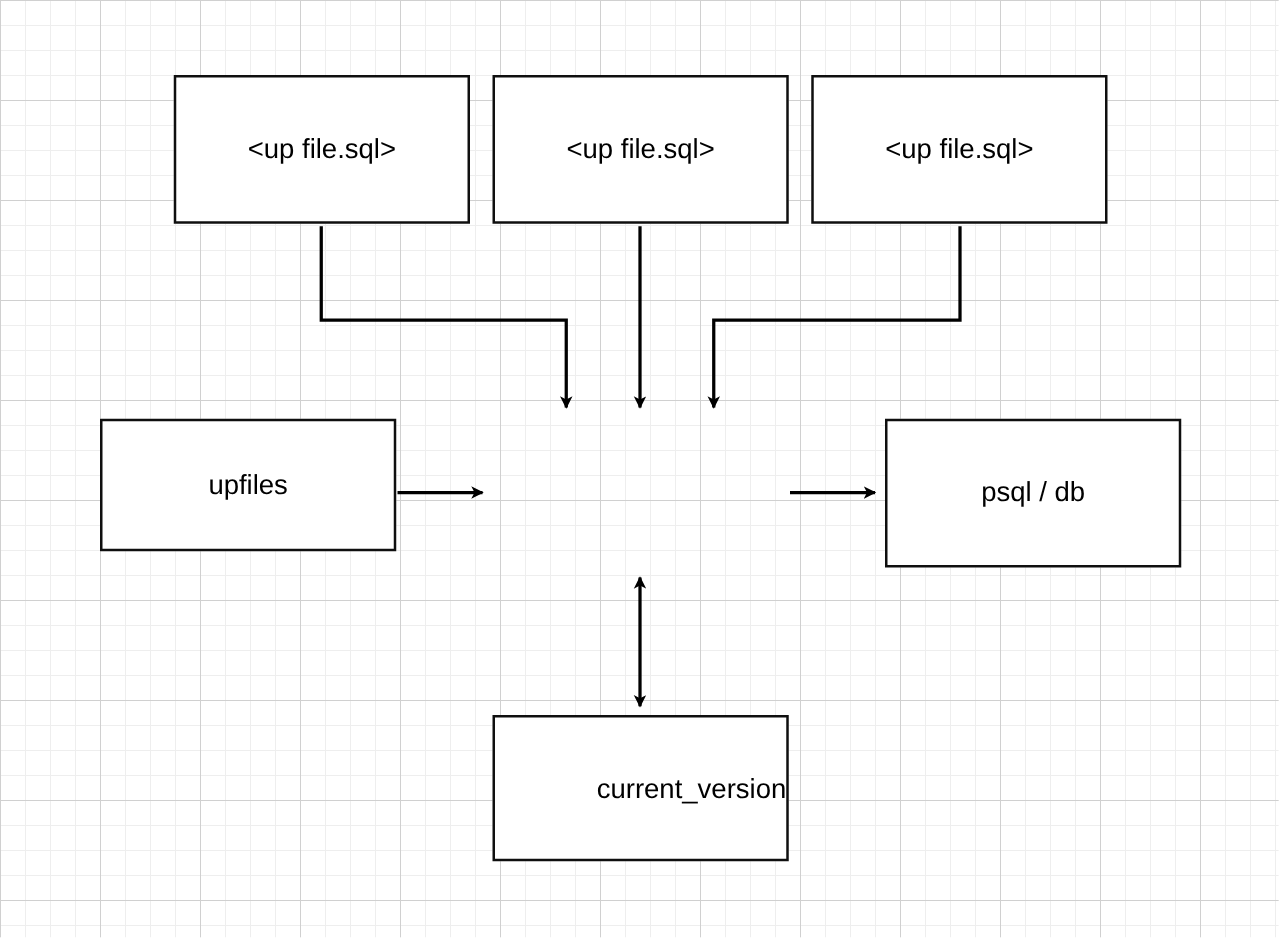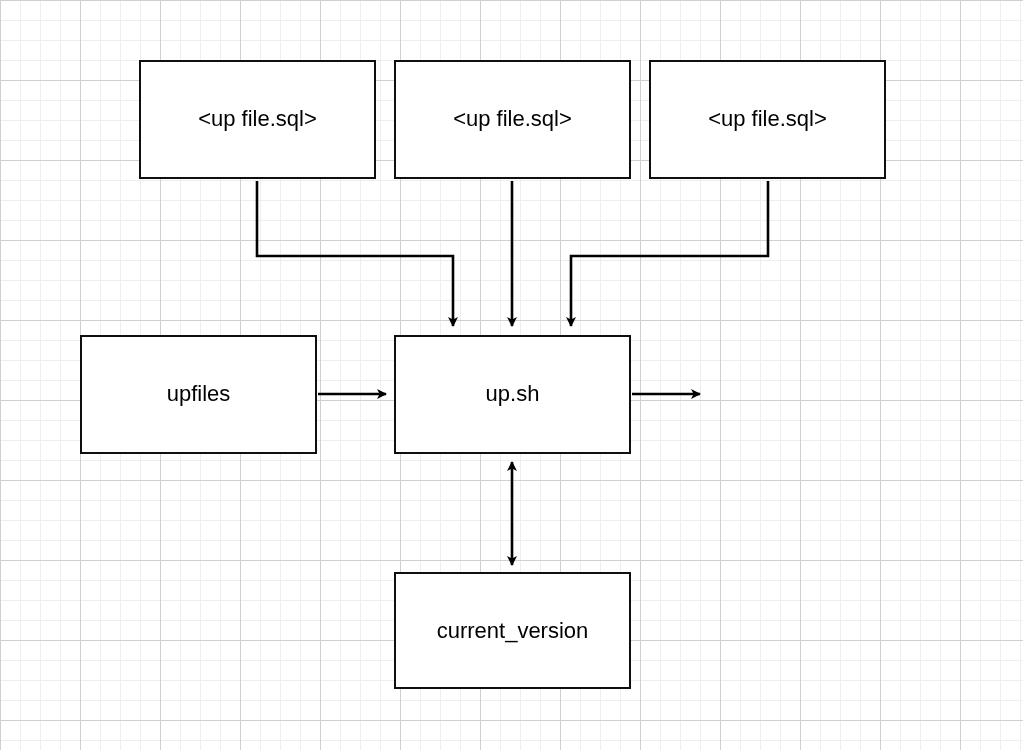--- a/index.html
+++ b/index.html
@@ -114,7 +114,7 @@
     <span class="node-label">&lt;up file.sql&gt;</span>
   </div>
 
-  <div class="node" style="left:80px; top:335px; width:237px; height:119px;">
+  <div class="node" style="left:80px; top:335px; width:237px; height:106px;">
     <span class="node-label">upfiles</span>
   </div>
 

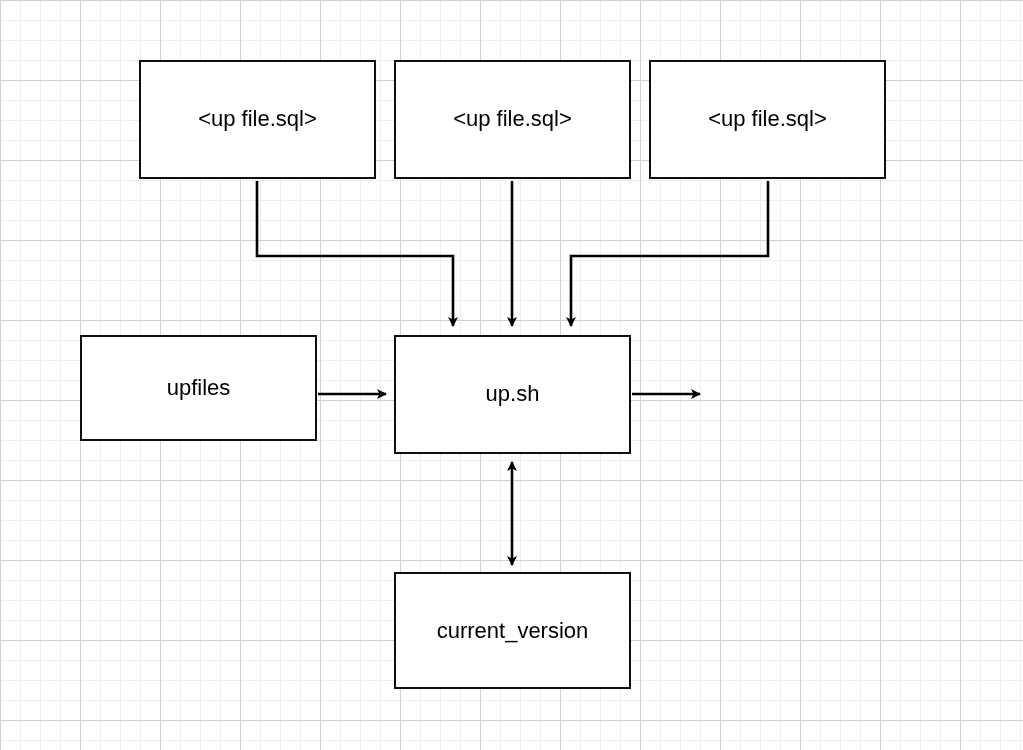--- a/index.html
+++ b/index.html
@@ -118,9 +118,6 @@
     <span class="node-label">upfiles</span>
   </div>
 
-  <div class="node" style="left:394px; top:335px; width:237px; height:119px;">
-    <span class="node-label">up.sh</span>
-  </div>
 
 
   <div class="node label-high" style="left:394px; top:572px; width:237px; height:117px;">

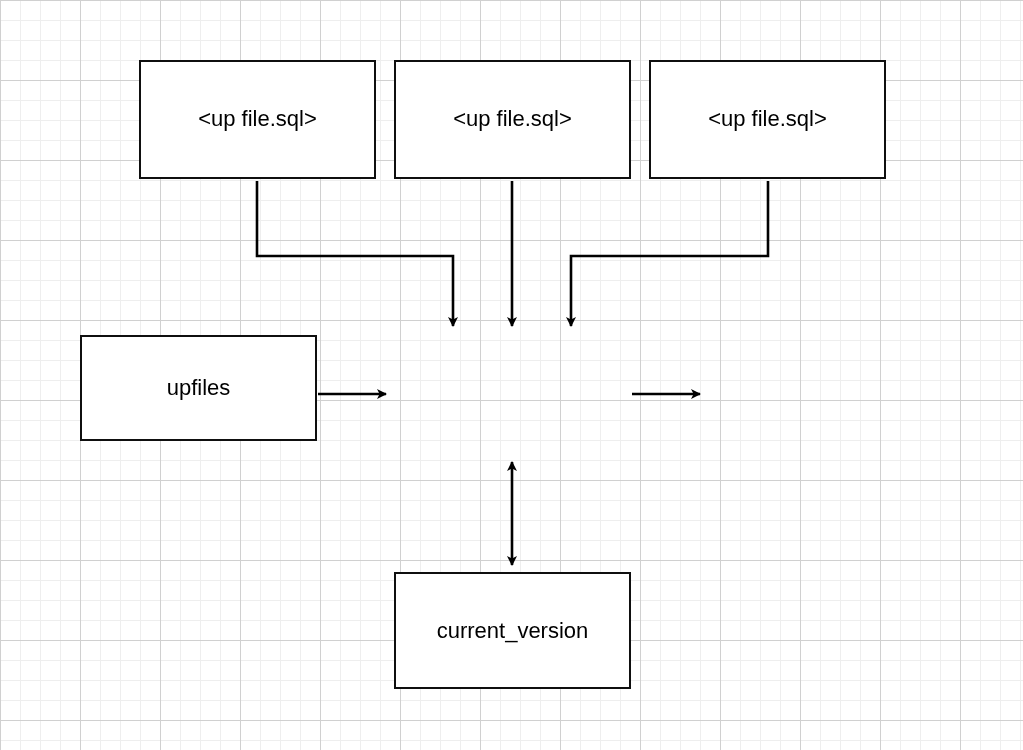--- a/index.html
+++ b/index.html
@@ -119,6 +119,9 @@
   </div>
 
 
+  <div class="node" style="left:708px; top:335px; width:237px; height:119px;">
+    <span class="node-label">psql / db</span>
+  </div>
 
   <div class="node label-high" style="left:394px; top:572px; width:237px; height:117px;">
     <span class="node-label">current_version</span>

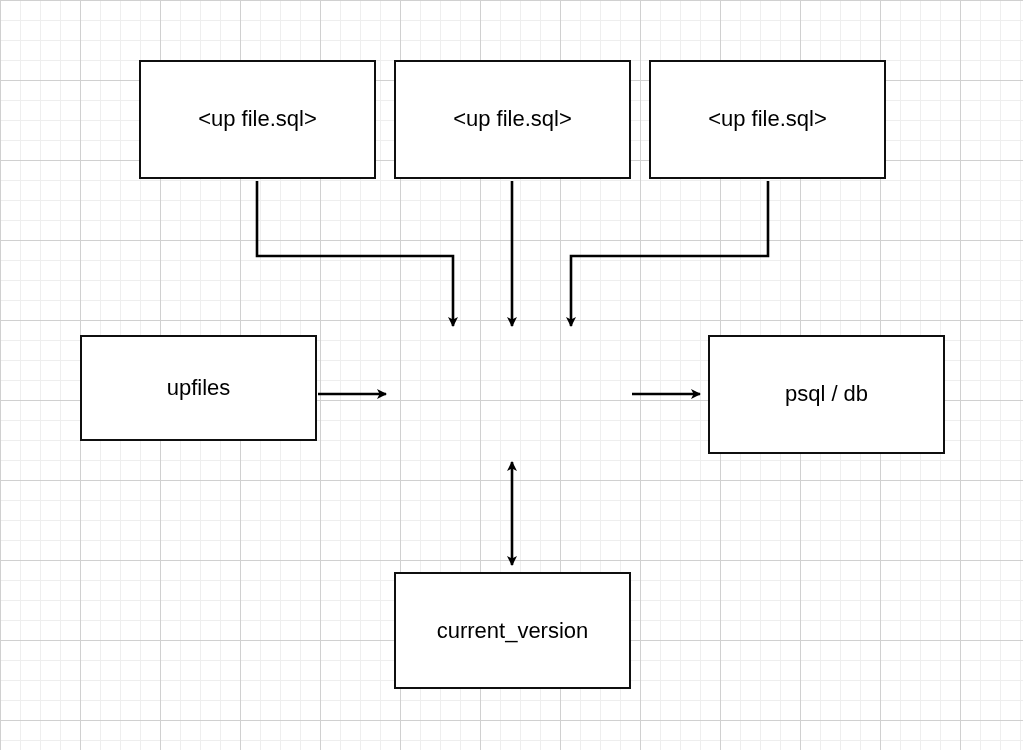--- a/index.html
+++ b/index.html
@@ -123,7 +123,7 @@
     <span class="node-label">psql / db</span>
   </div>
 
-  <div class="node label-high" style="left:394px; top:572px; width:237px; height:117px;">
+  <div class="node label-high" style="left:394px; top:572px; width:237px; height:117px;justify-content:flex-end;">
     <span class="node-label">current_version</span>
   </div>
 

